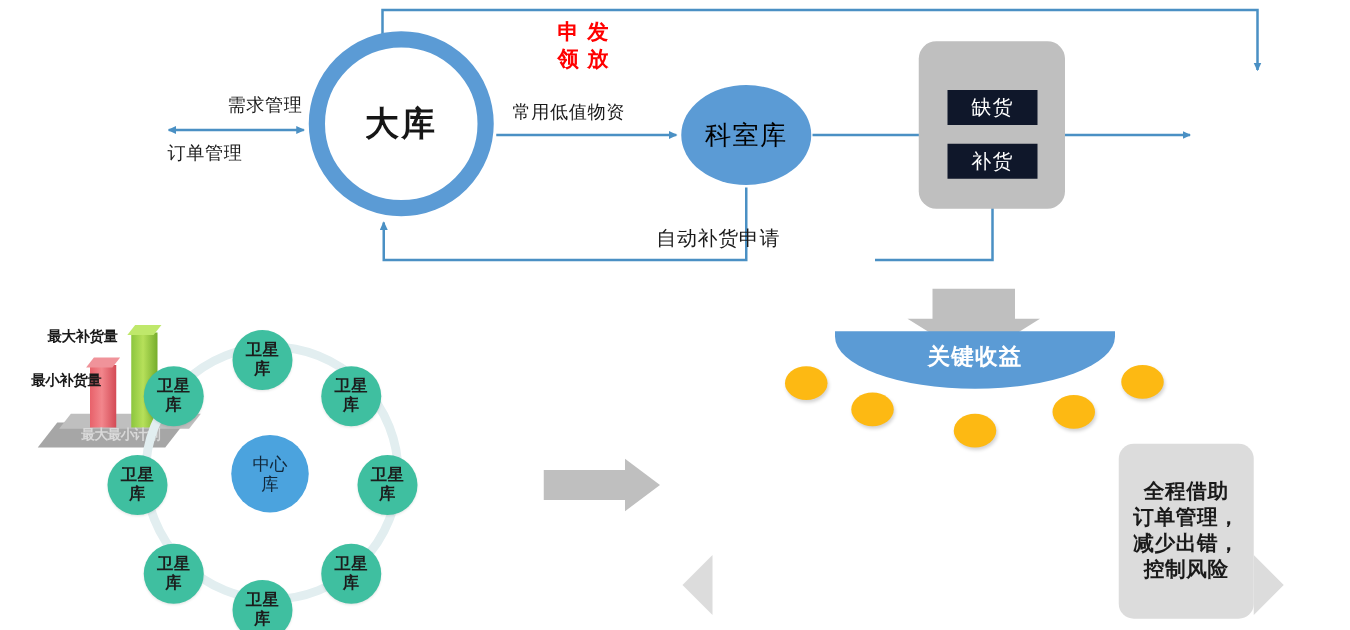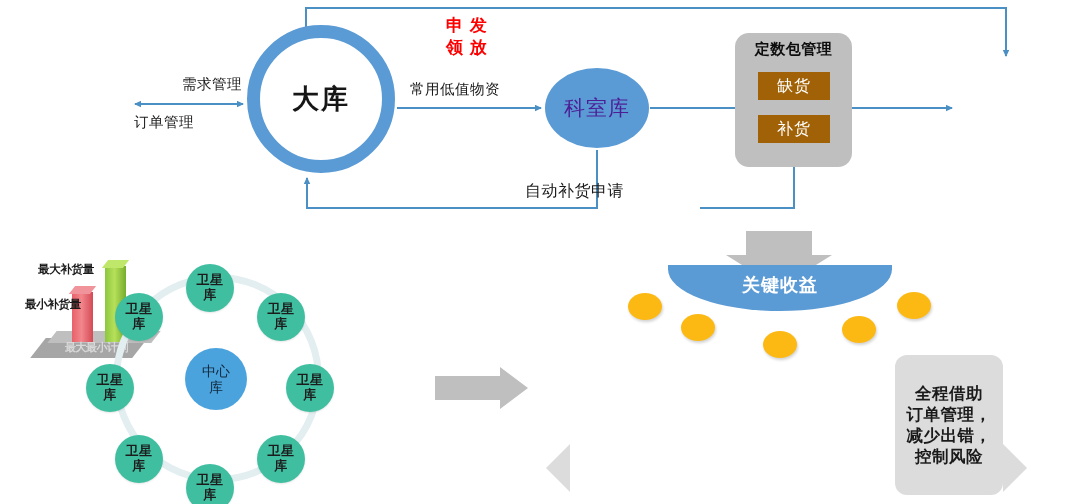--- a/index.html
+++ b/index.html
@@ -184,7 +184,6 @@
 
 
   <div class="abs dsb-panel"></div>
-  <div class="abs dsb-title">定数包管理</div>
   <div class="abs ctr dsb-chip c1">
     <span>缺货</span>
   </div>

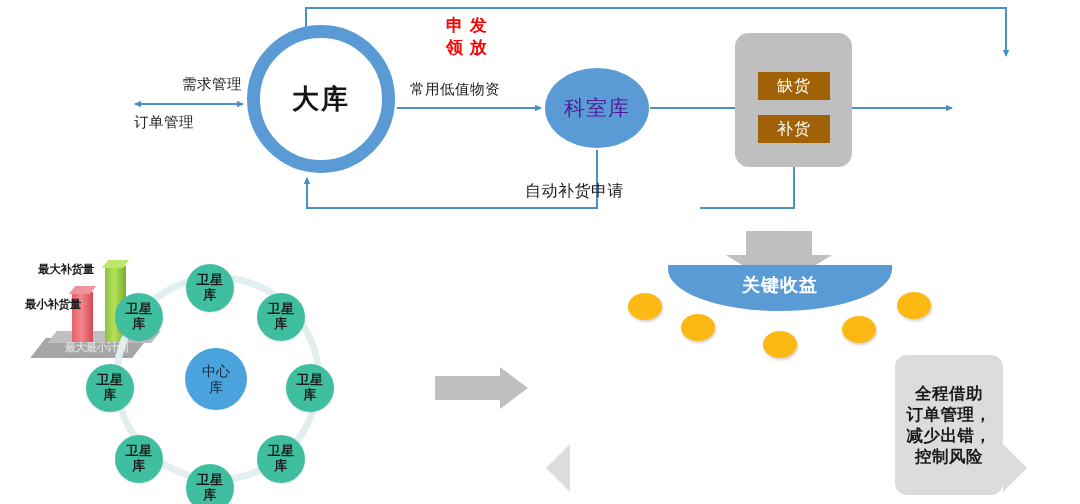--- a/index.html
+++ b/index.html
@@ -53,7 +53,7 @@
   }
   .dsb-chip{
     width:72px;height:28px;
-    background:#a16207;color:#ffffff;font-size:16px;letter-spacing:1px;
+    background:#0f172a;color:#ffffff;font-size:16px;letter-spacing:1px;
   }
   .dsb-chip.c1{left:758px;top:72px;}
   .dsb-chip.c2{left:758px;top:115px;}

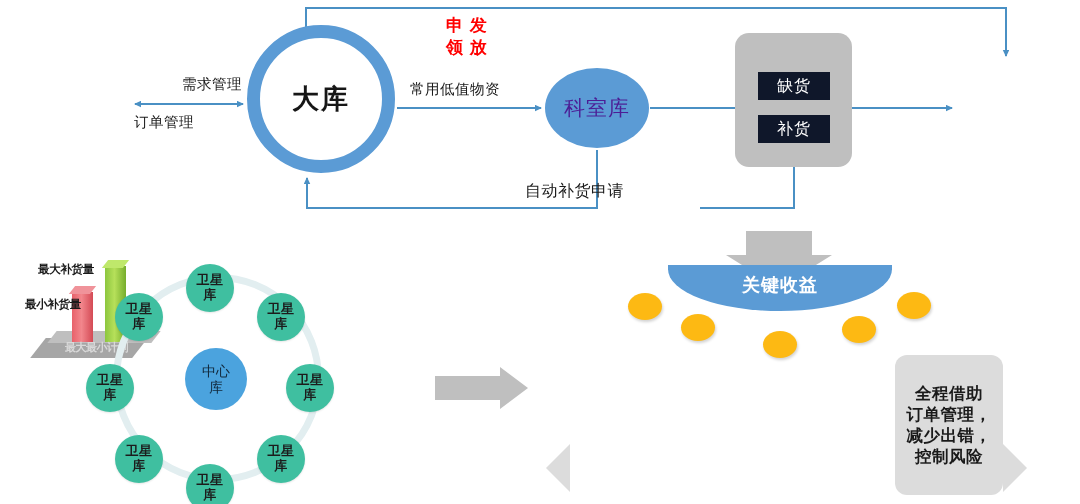--- a/index.html
+++ b/index.html
@@ -36,7 +36,7 @@
   .keshiku{
     left:545px;top:68px;width:104px;height:80px;
     background:#5B9BD5;border-radius:50%;
-    color:#4c1d95;font-size:21px;letter-spacing:1px;
+    color:#000000;font-size:21px;letter-spacing:1px;
   }
   .keshi-haoyong{
     left:957px;top:63px;width:104px;height:93px;

